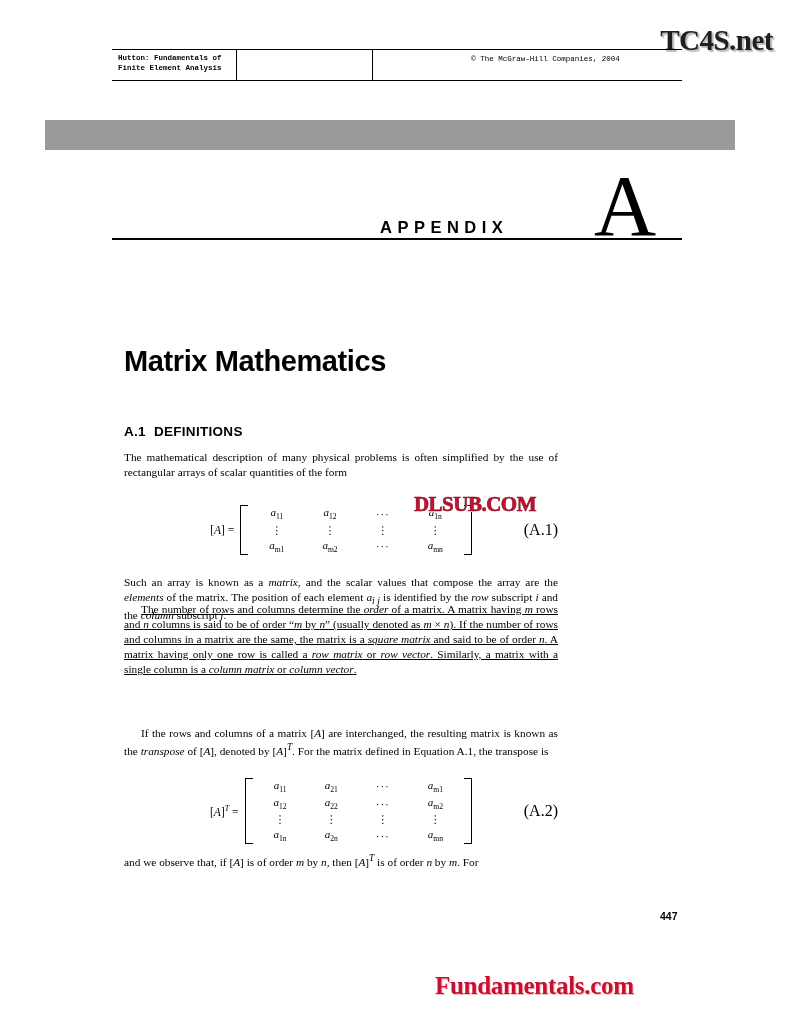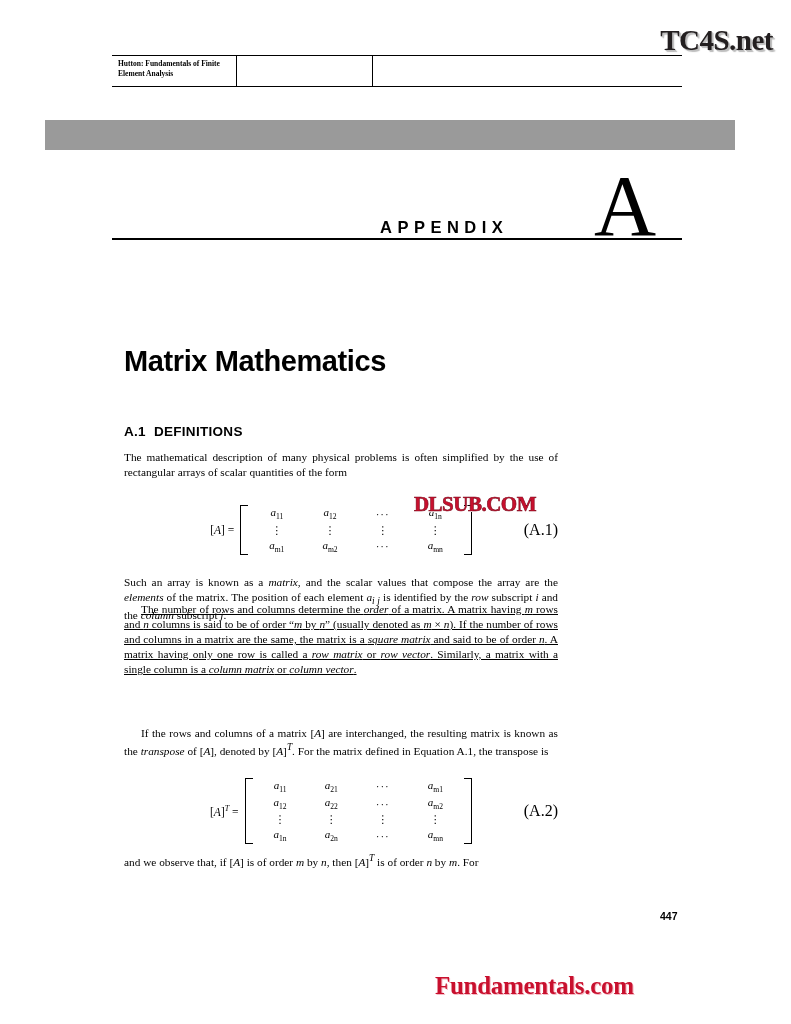--- a/index.html
+++ b/index.html
@@ -34,13 +34,13 @@
   .runhead {
     position: absolute;
     left: 112px;
-    top: 55px;
+    top: 49px;
     width: 570px;
     height: 30px;
     border-top: 1.5px solid #000;
     border-bottom: 1.5px solid #000;
     display: flex;
-    font-family: Liberation Serif, serif;
+    font-family: Liberation Mono, monospace;
     gap: 36px;
   }
   .runhead .cell {

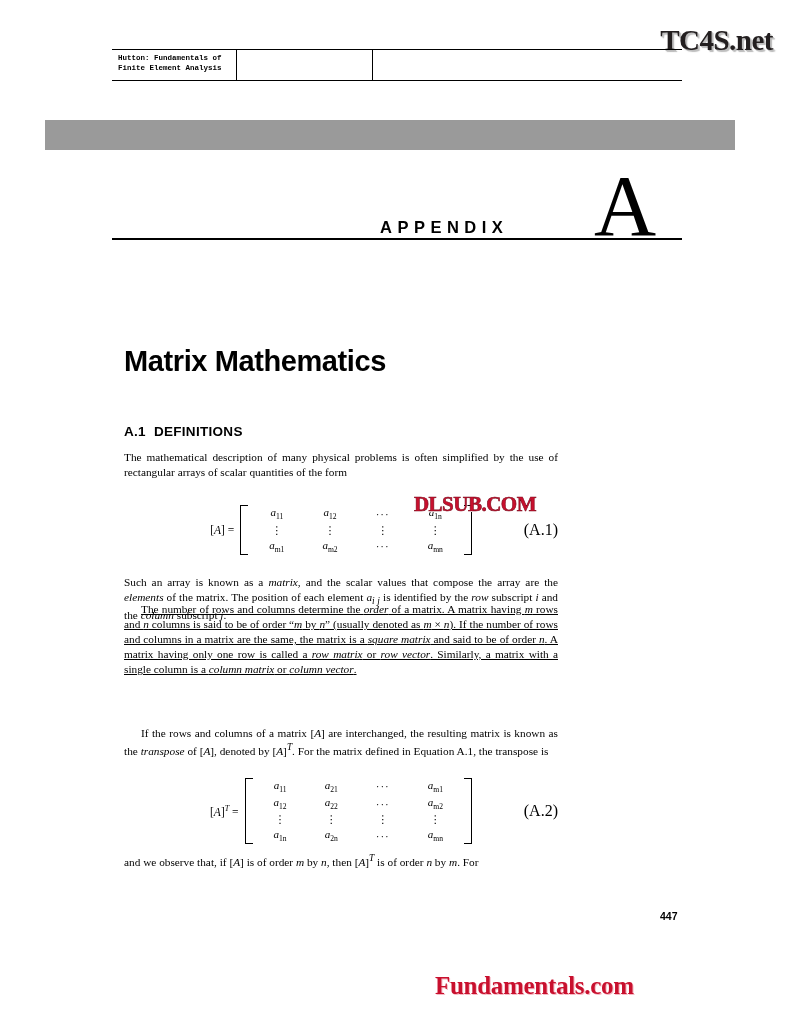--- a/index.html
+++ b/index.html
@@ -248,6 +248,7 @@
 <div class="runhead">
   <div class="cell c1">Hutton: Fundamentals of Finite Element Analysis</div>
   <div class="cell c4"></div>
+  <div class="cell c5">© The McGraw–Hill Companies, 2004</div>
 </div>
 
 <div class="greybar"></div>

